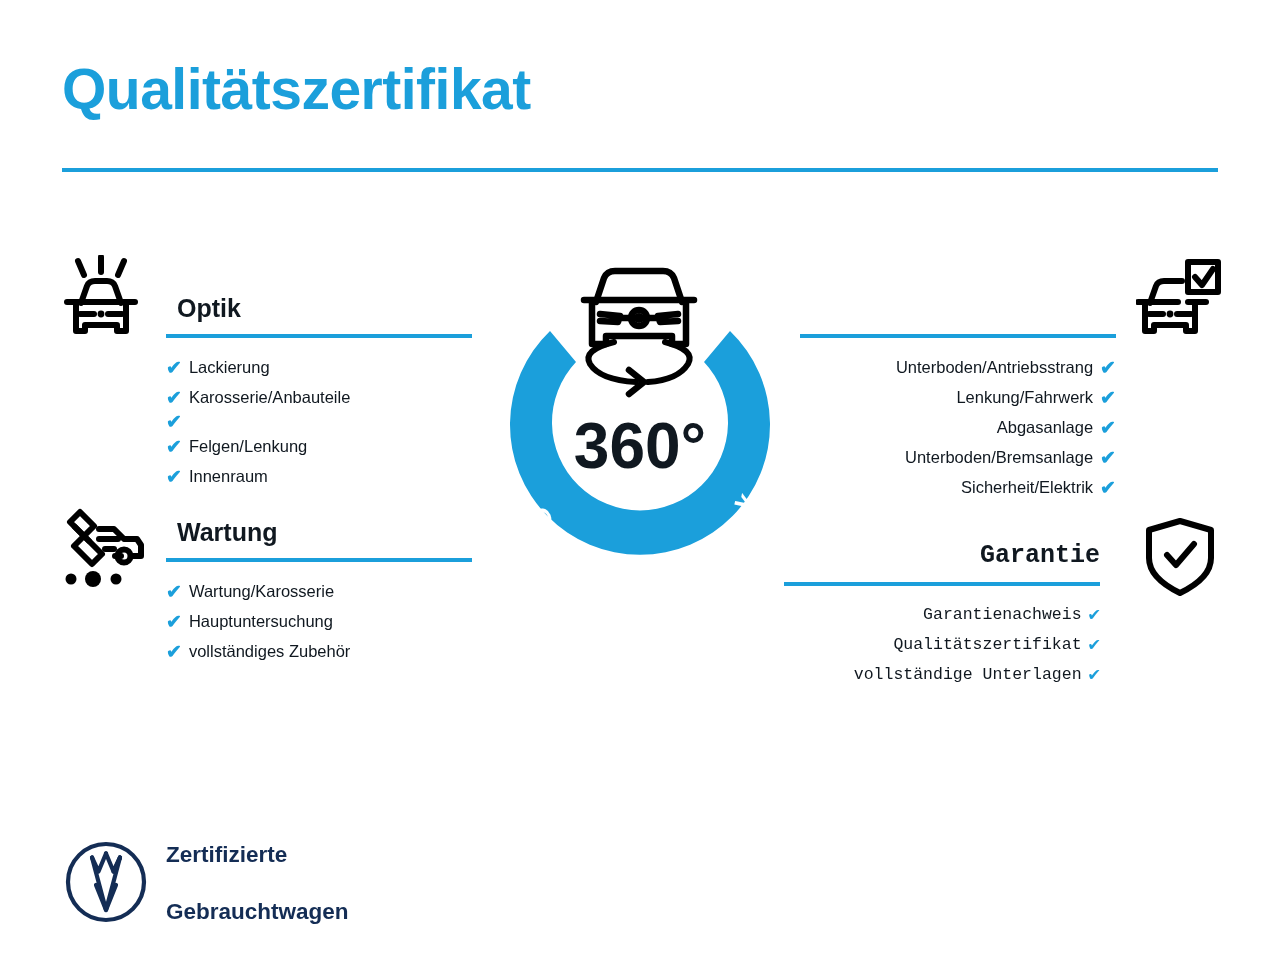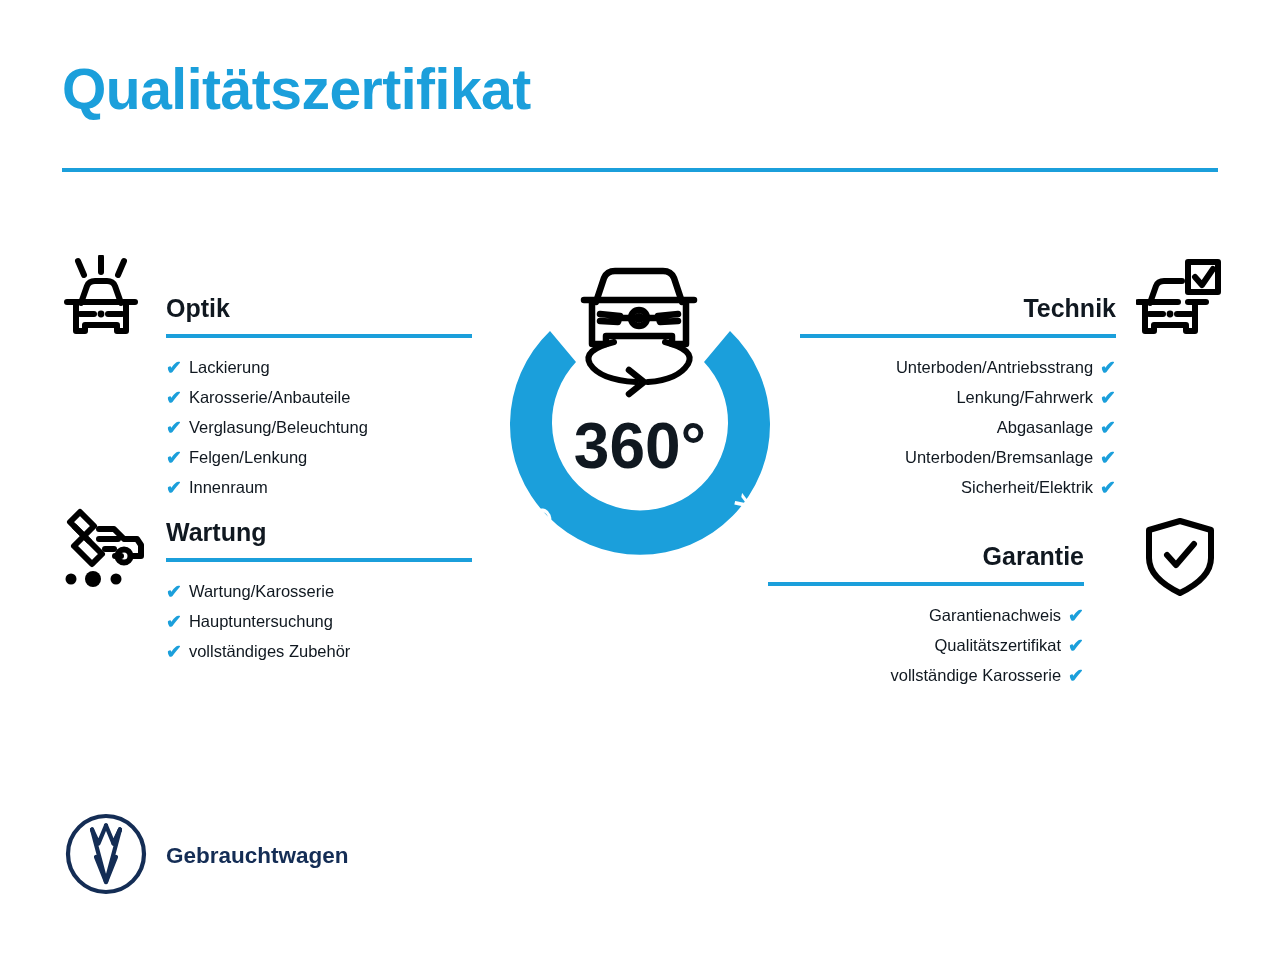--- a/index.html
+++ b/index.html
@@ -69,7 +69,7 @@
   }
 
   
-  .align-left .sec-title { text-align:left; }
+  .align-left .sec-title { text-align:left;margin-left:11px; }
   .align-left li { justify-content:flex-start; }
   .align-left .check { margin-right:7px; }
 

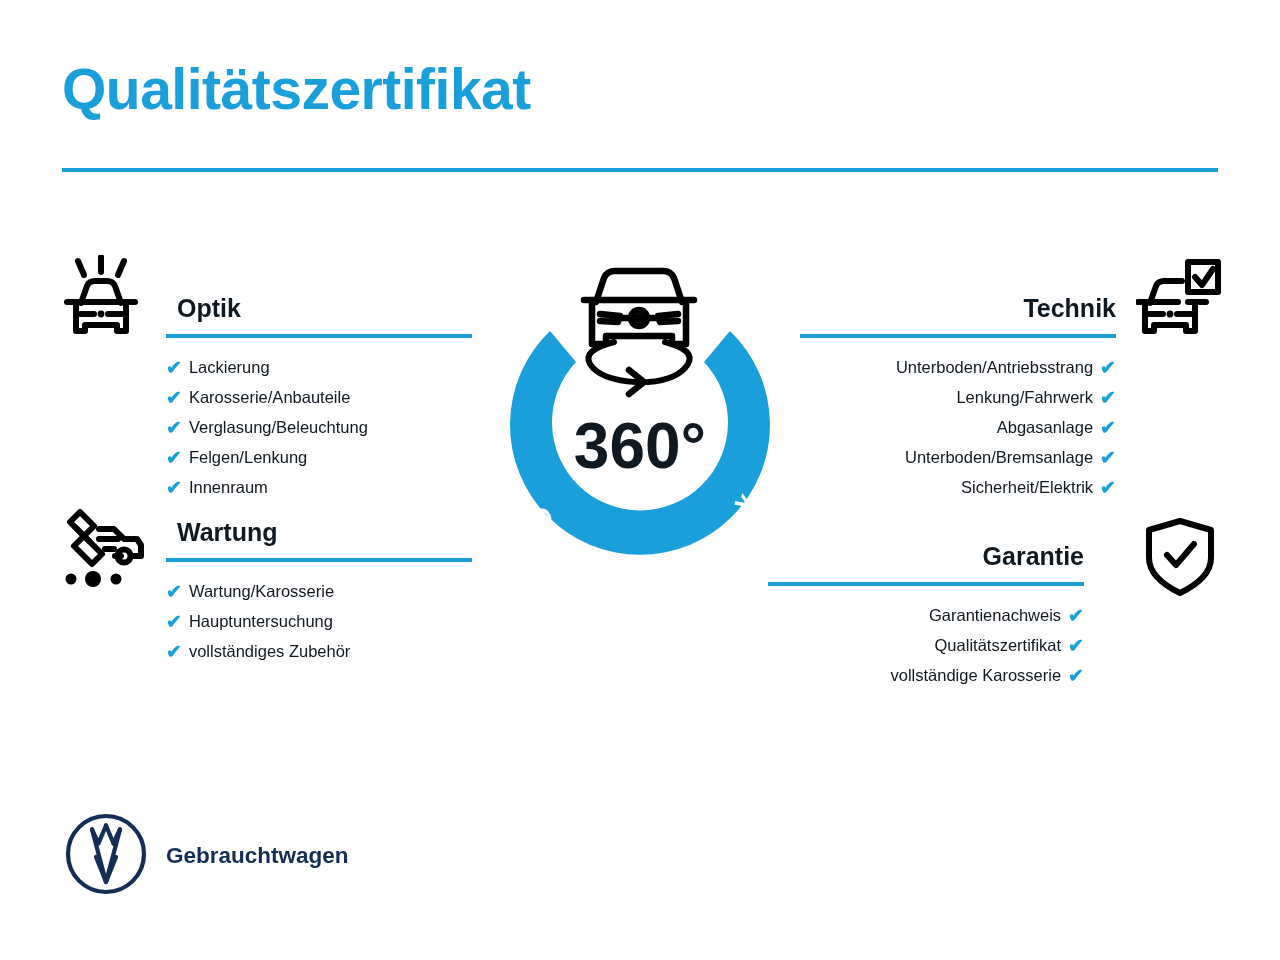--- a/index.html
+++ b/index.html
@@ -286,7 +286,6 @@
 
 <div class="section align-right" id="sec-technik">
   <div class="sec-head">
-    <div class="sec-title">Technik</div>
     <div class="sec-rule"></div>
   </div>
   <ul class="sec-list">

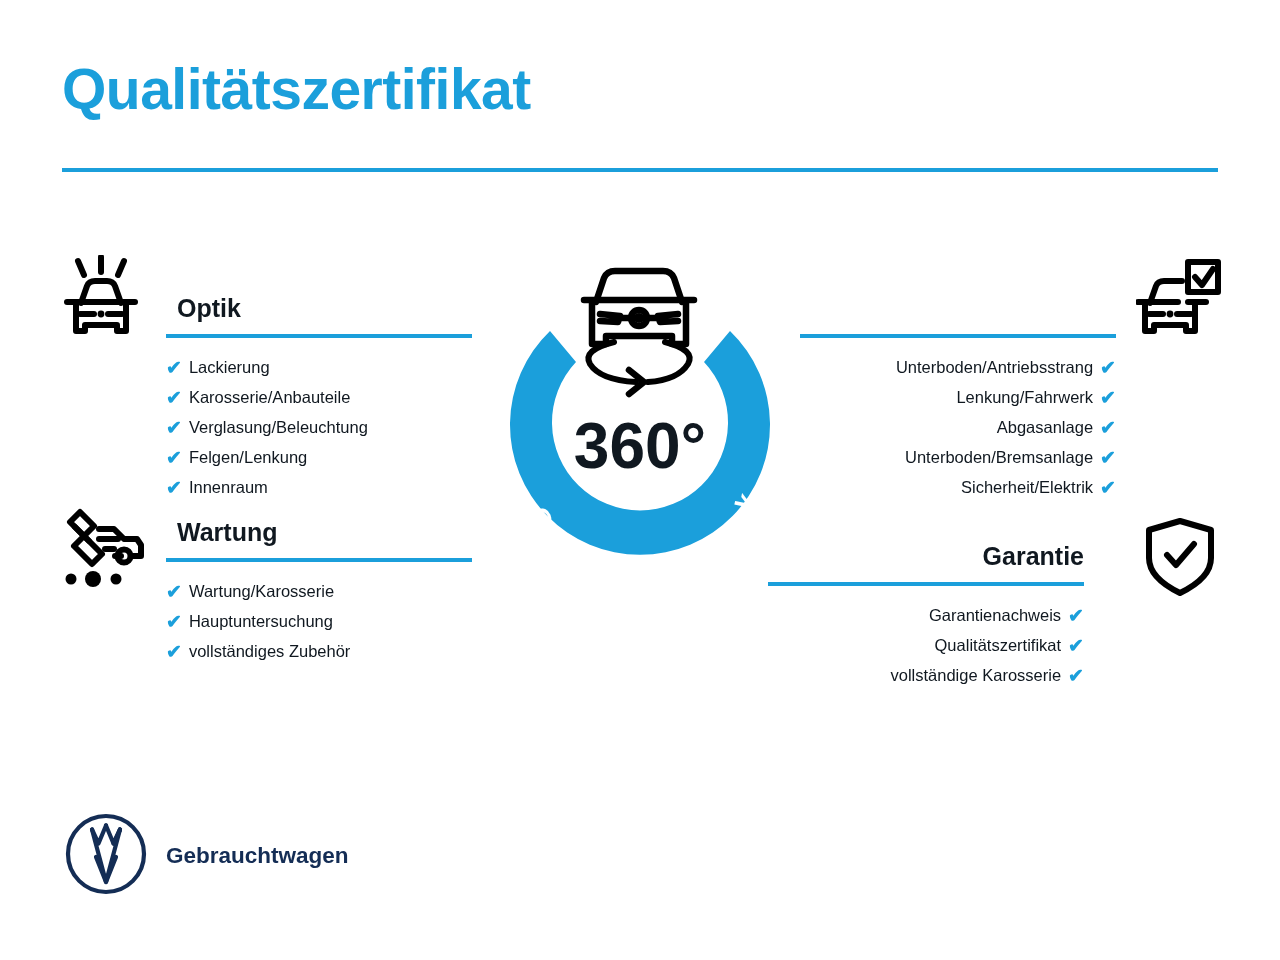--- a/index.html
+++ b/index.html
@@ -250,7 +250,6 @@
       </li>
     <li>
         <span class="check">✔</span>
-        <span>Verglasung/Beleuchtung</span>
       </li>
     <li>
         <span class="check">✔</span>

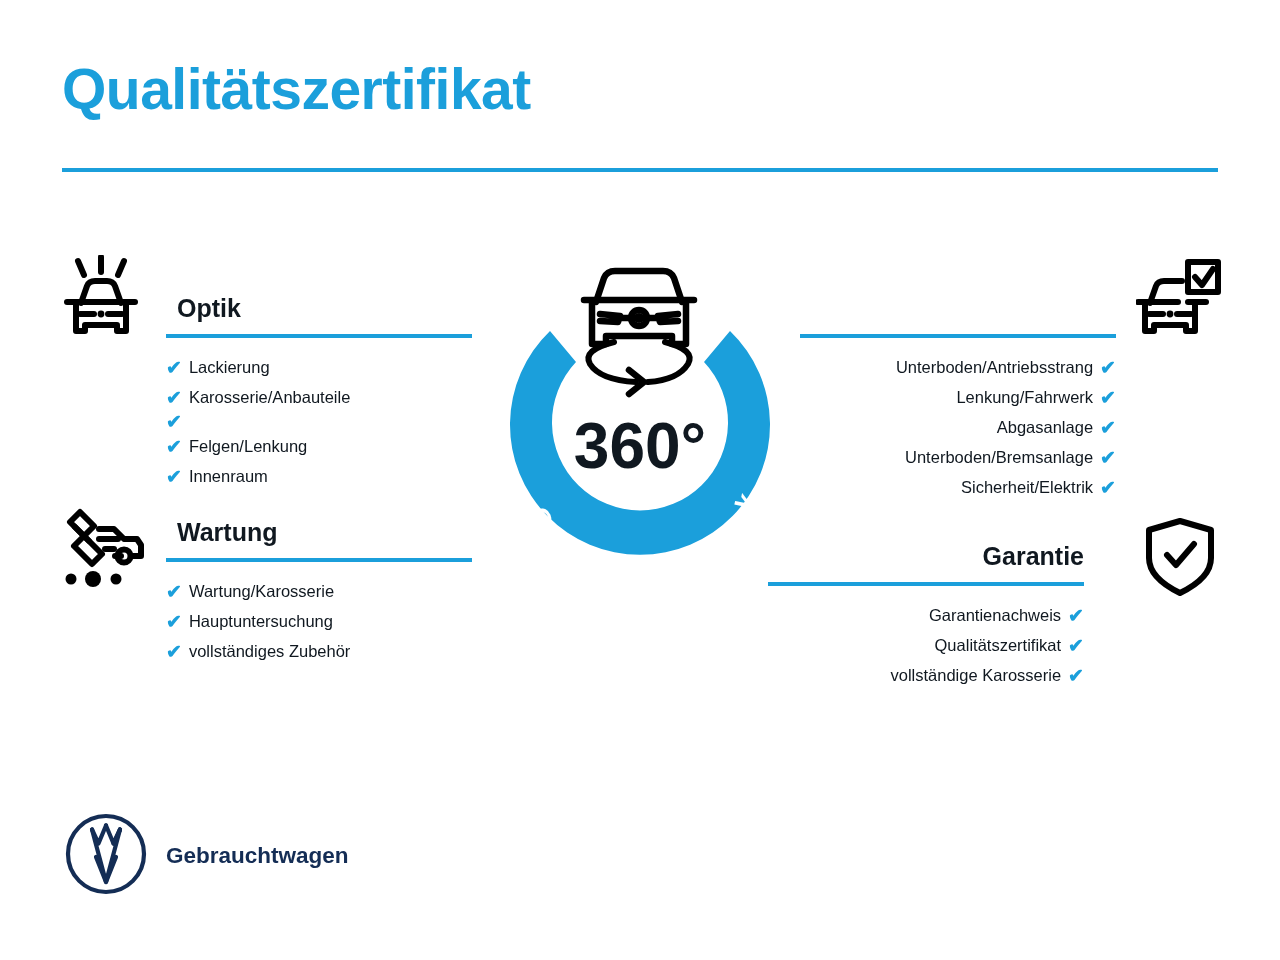--- a/index.html
+++ b/index.html
@@ -82,7 +82,7 @@
   #sec-optik   { left:166px; top:292px; width:306px; }
   #sec-wartung { left:166px; top:516px; width:306px; }
   #sec-technik { left:800px; top:292px; width:316px; }
-  #sec-garantie{ left:768px; top:540px; width:316px; }
+  #sec-garantie{ left:784px; top:540px; width:316px;font-family:Liberation Mono, monospace; }
 
   
   .sec-icon { position:absolute; }

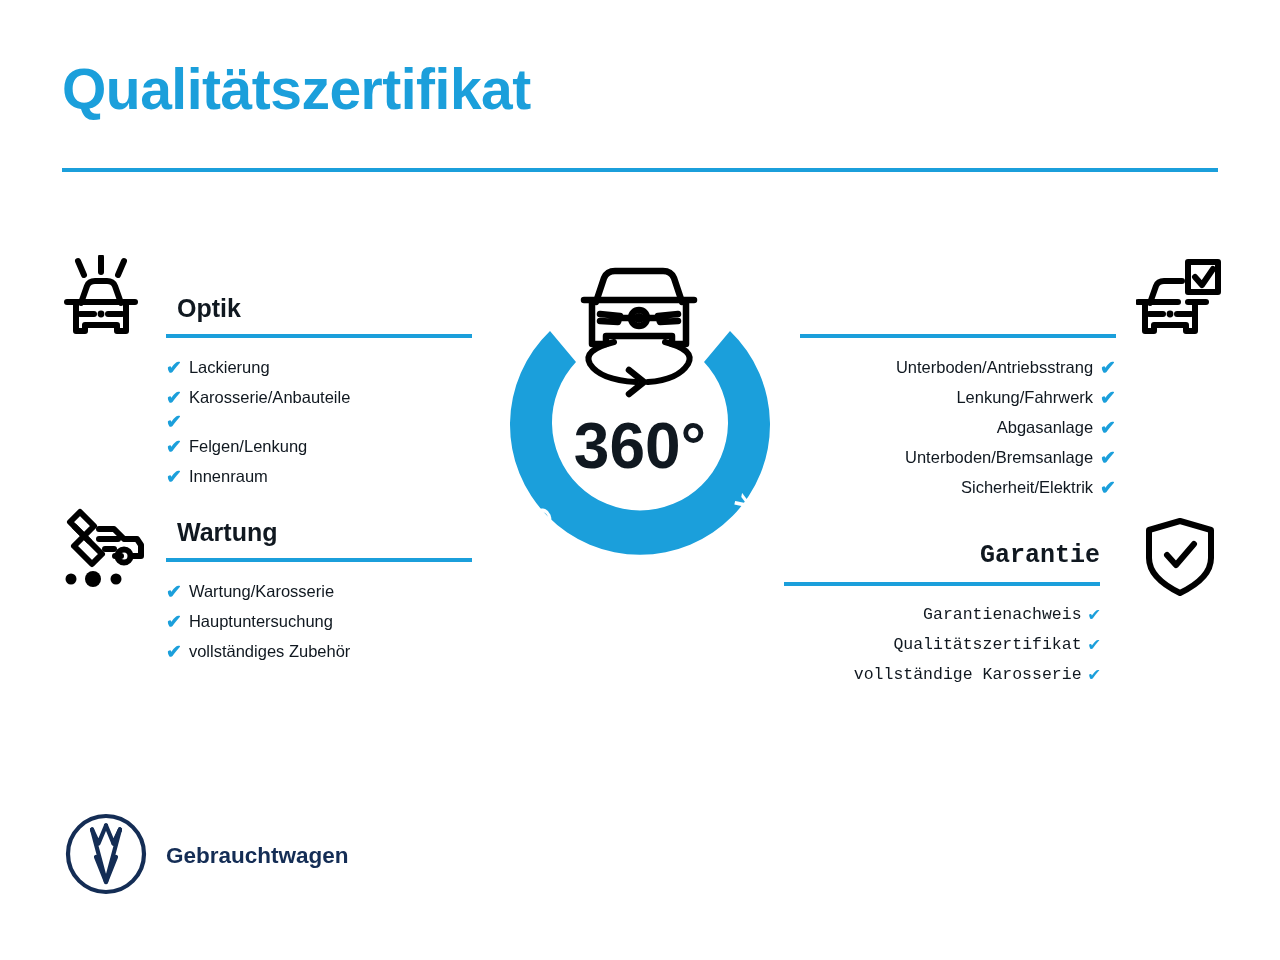--- a/index.html
+++ b/index.html
@@ -327,7 +327,7 @@
       </li>
     <li>
         <span class="check">✔</span>
-        <span>vollständige Karosserie</span>
+        <span>vollständige Unterlagen</span>
       </li>
   </ul>
 </div>

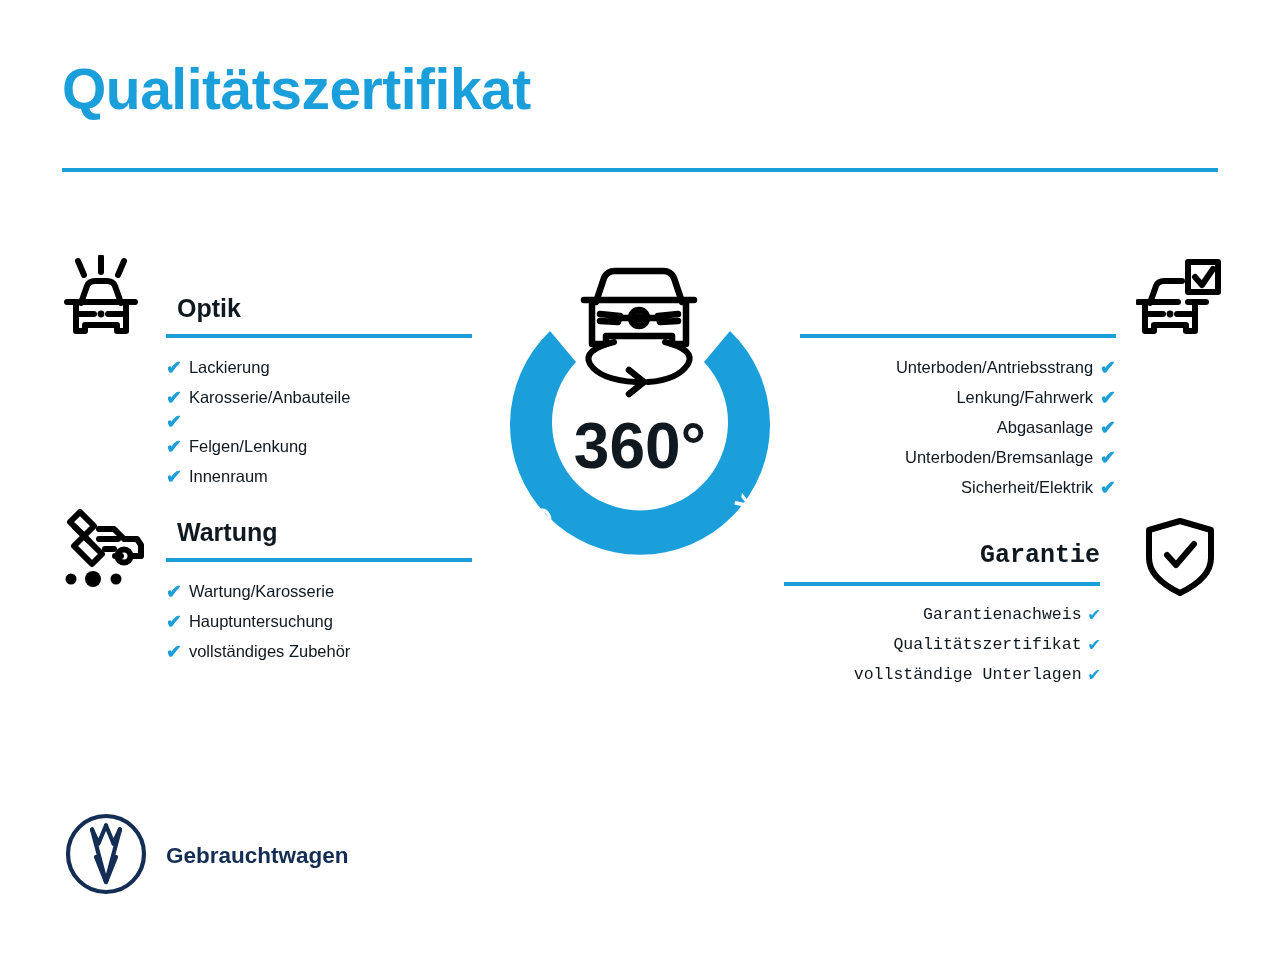--- a/index.html
+++ b/index.html
@@ -344,6 +344,7 @@
     </svg>
   </span>
   <div class="vw-text">
+    <div>Zertifizierte</div>
     <div>Gebrauchtwagen</div>
   </div>
 </div>

